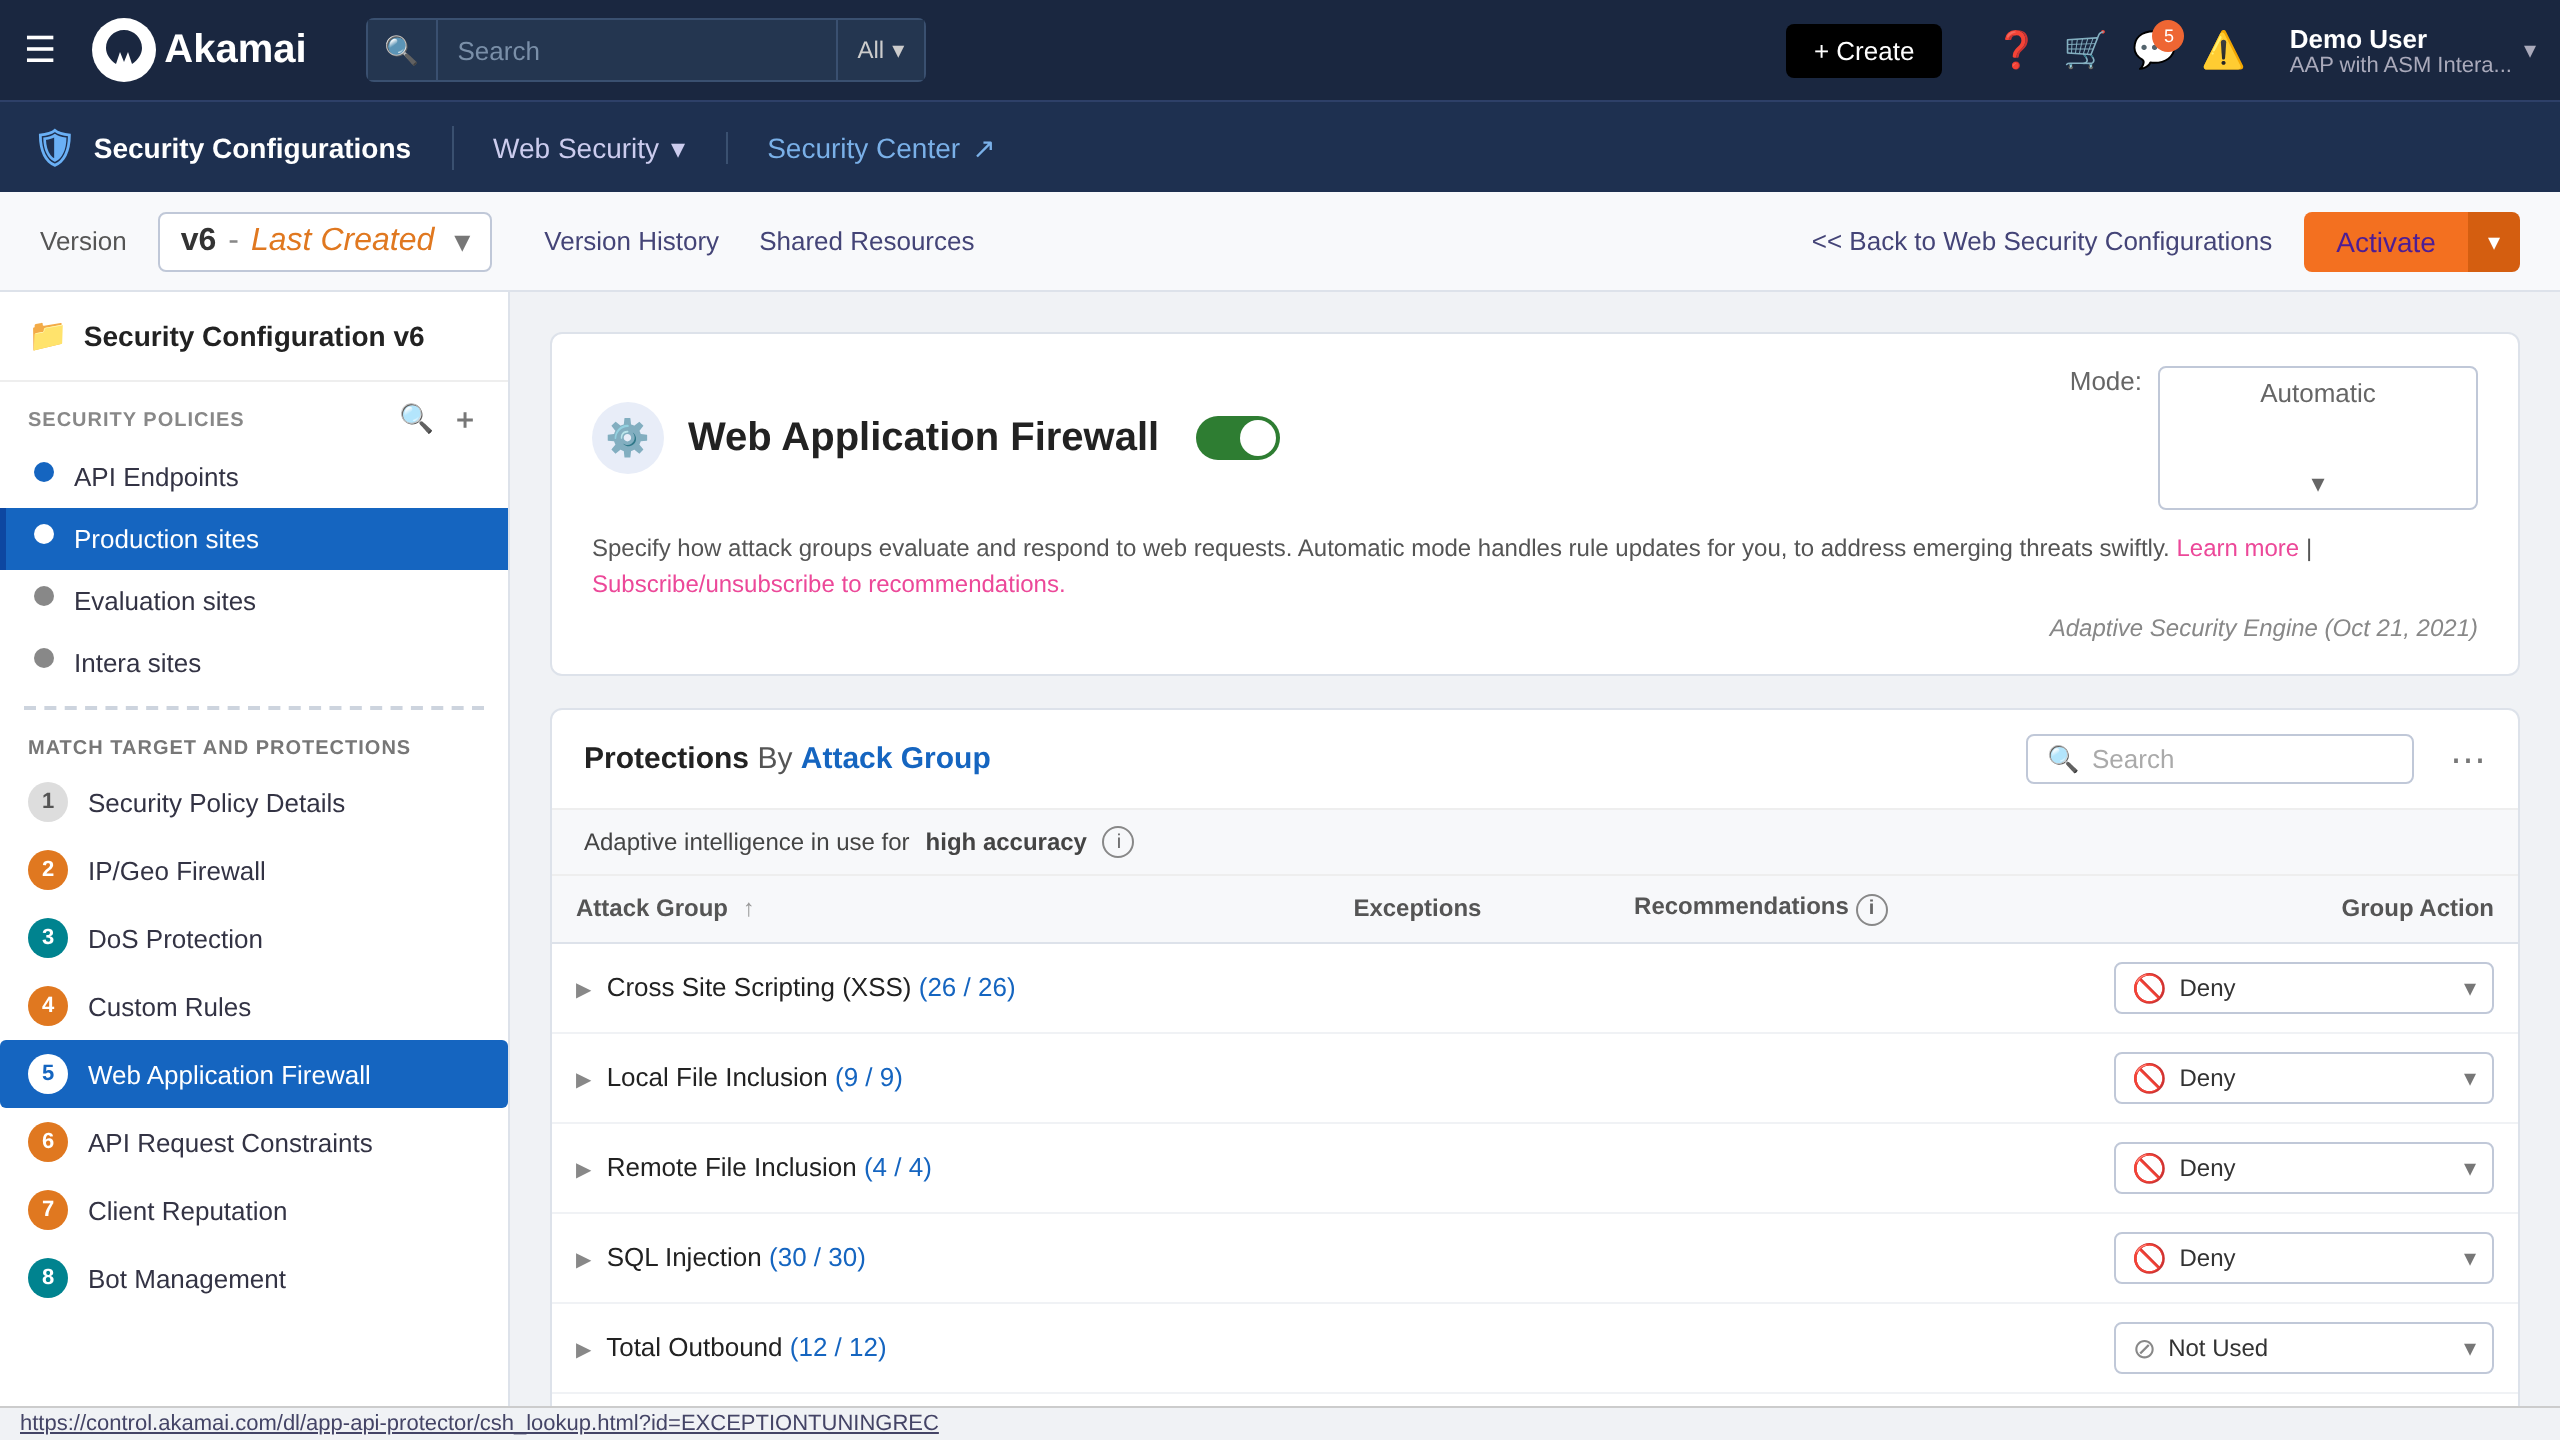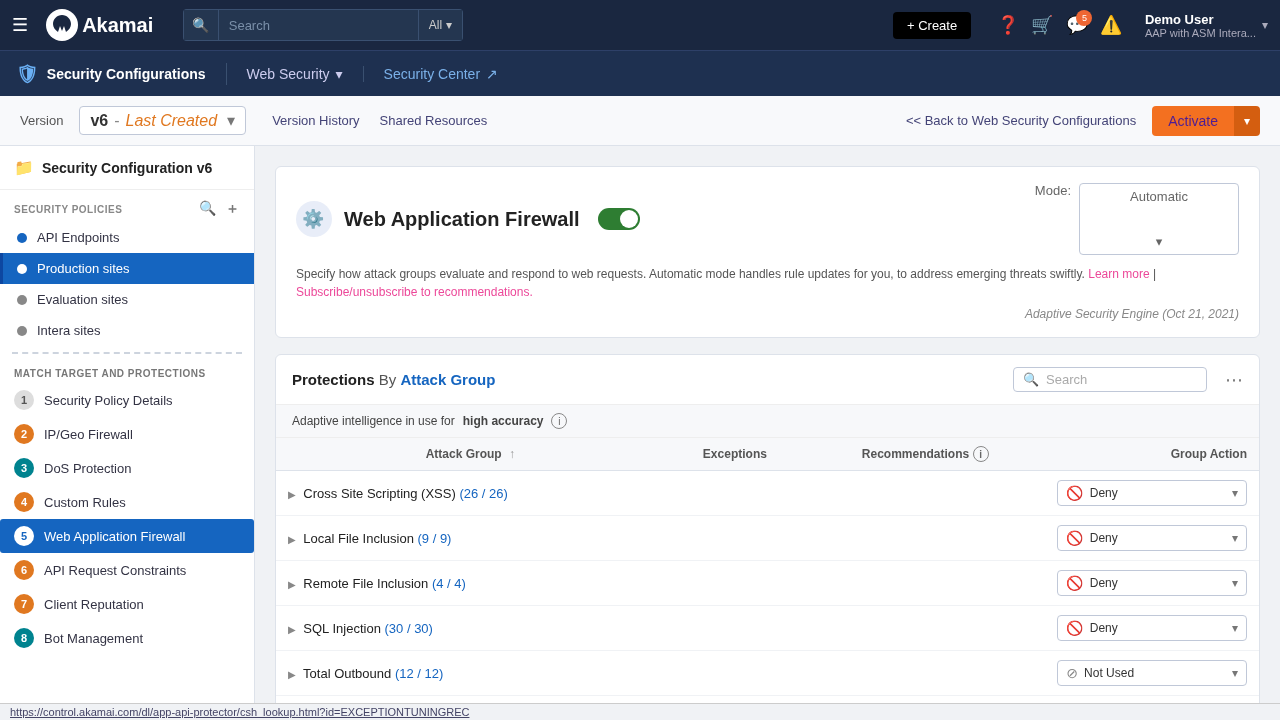--- a/index.html
+++ b/index.html
@@ -189,7 +189,6 @@
     .sidebar-section-label .icon { cursor: pointer; font-size: 14px; color: #777; }
     .sidebar-item {
       display: flex;
-      align-items: center;
       gap: 10px;
       padding: 8px 14px;
       cursor: pointer;

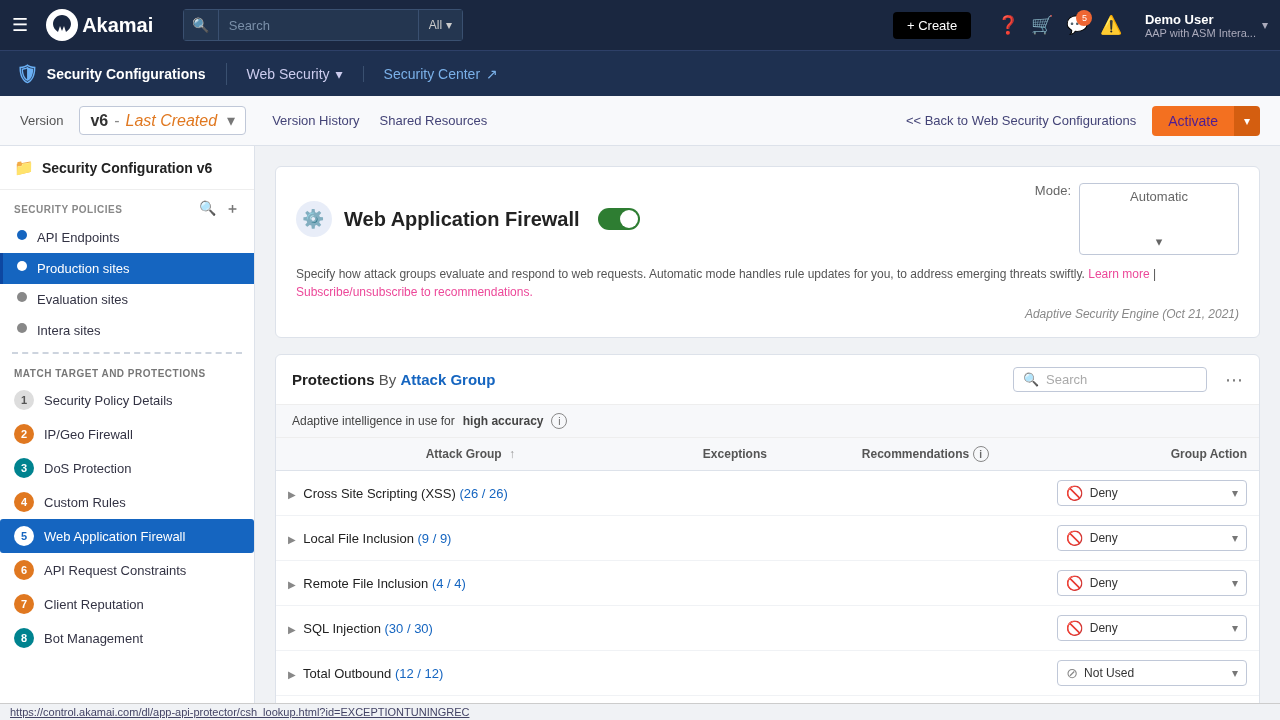--- a/index.html
+++ b/index.html
@@ -377,7 +377,7 @@
       background: #f7f8fa;
       border-bottom: 1px solid #dde2ea;
       padding: 8px 12px;
-      text-align: center;
+      text-align: left;
       font-size: 12px;
       font-weight: 600;
       color: #555;

